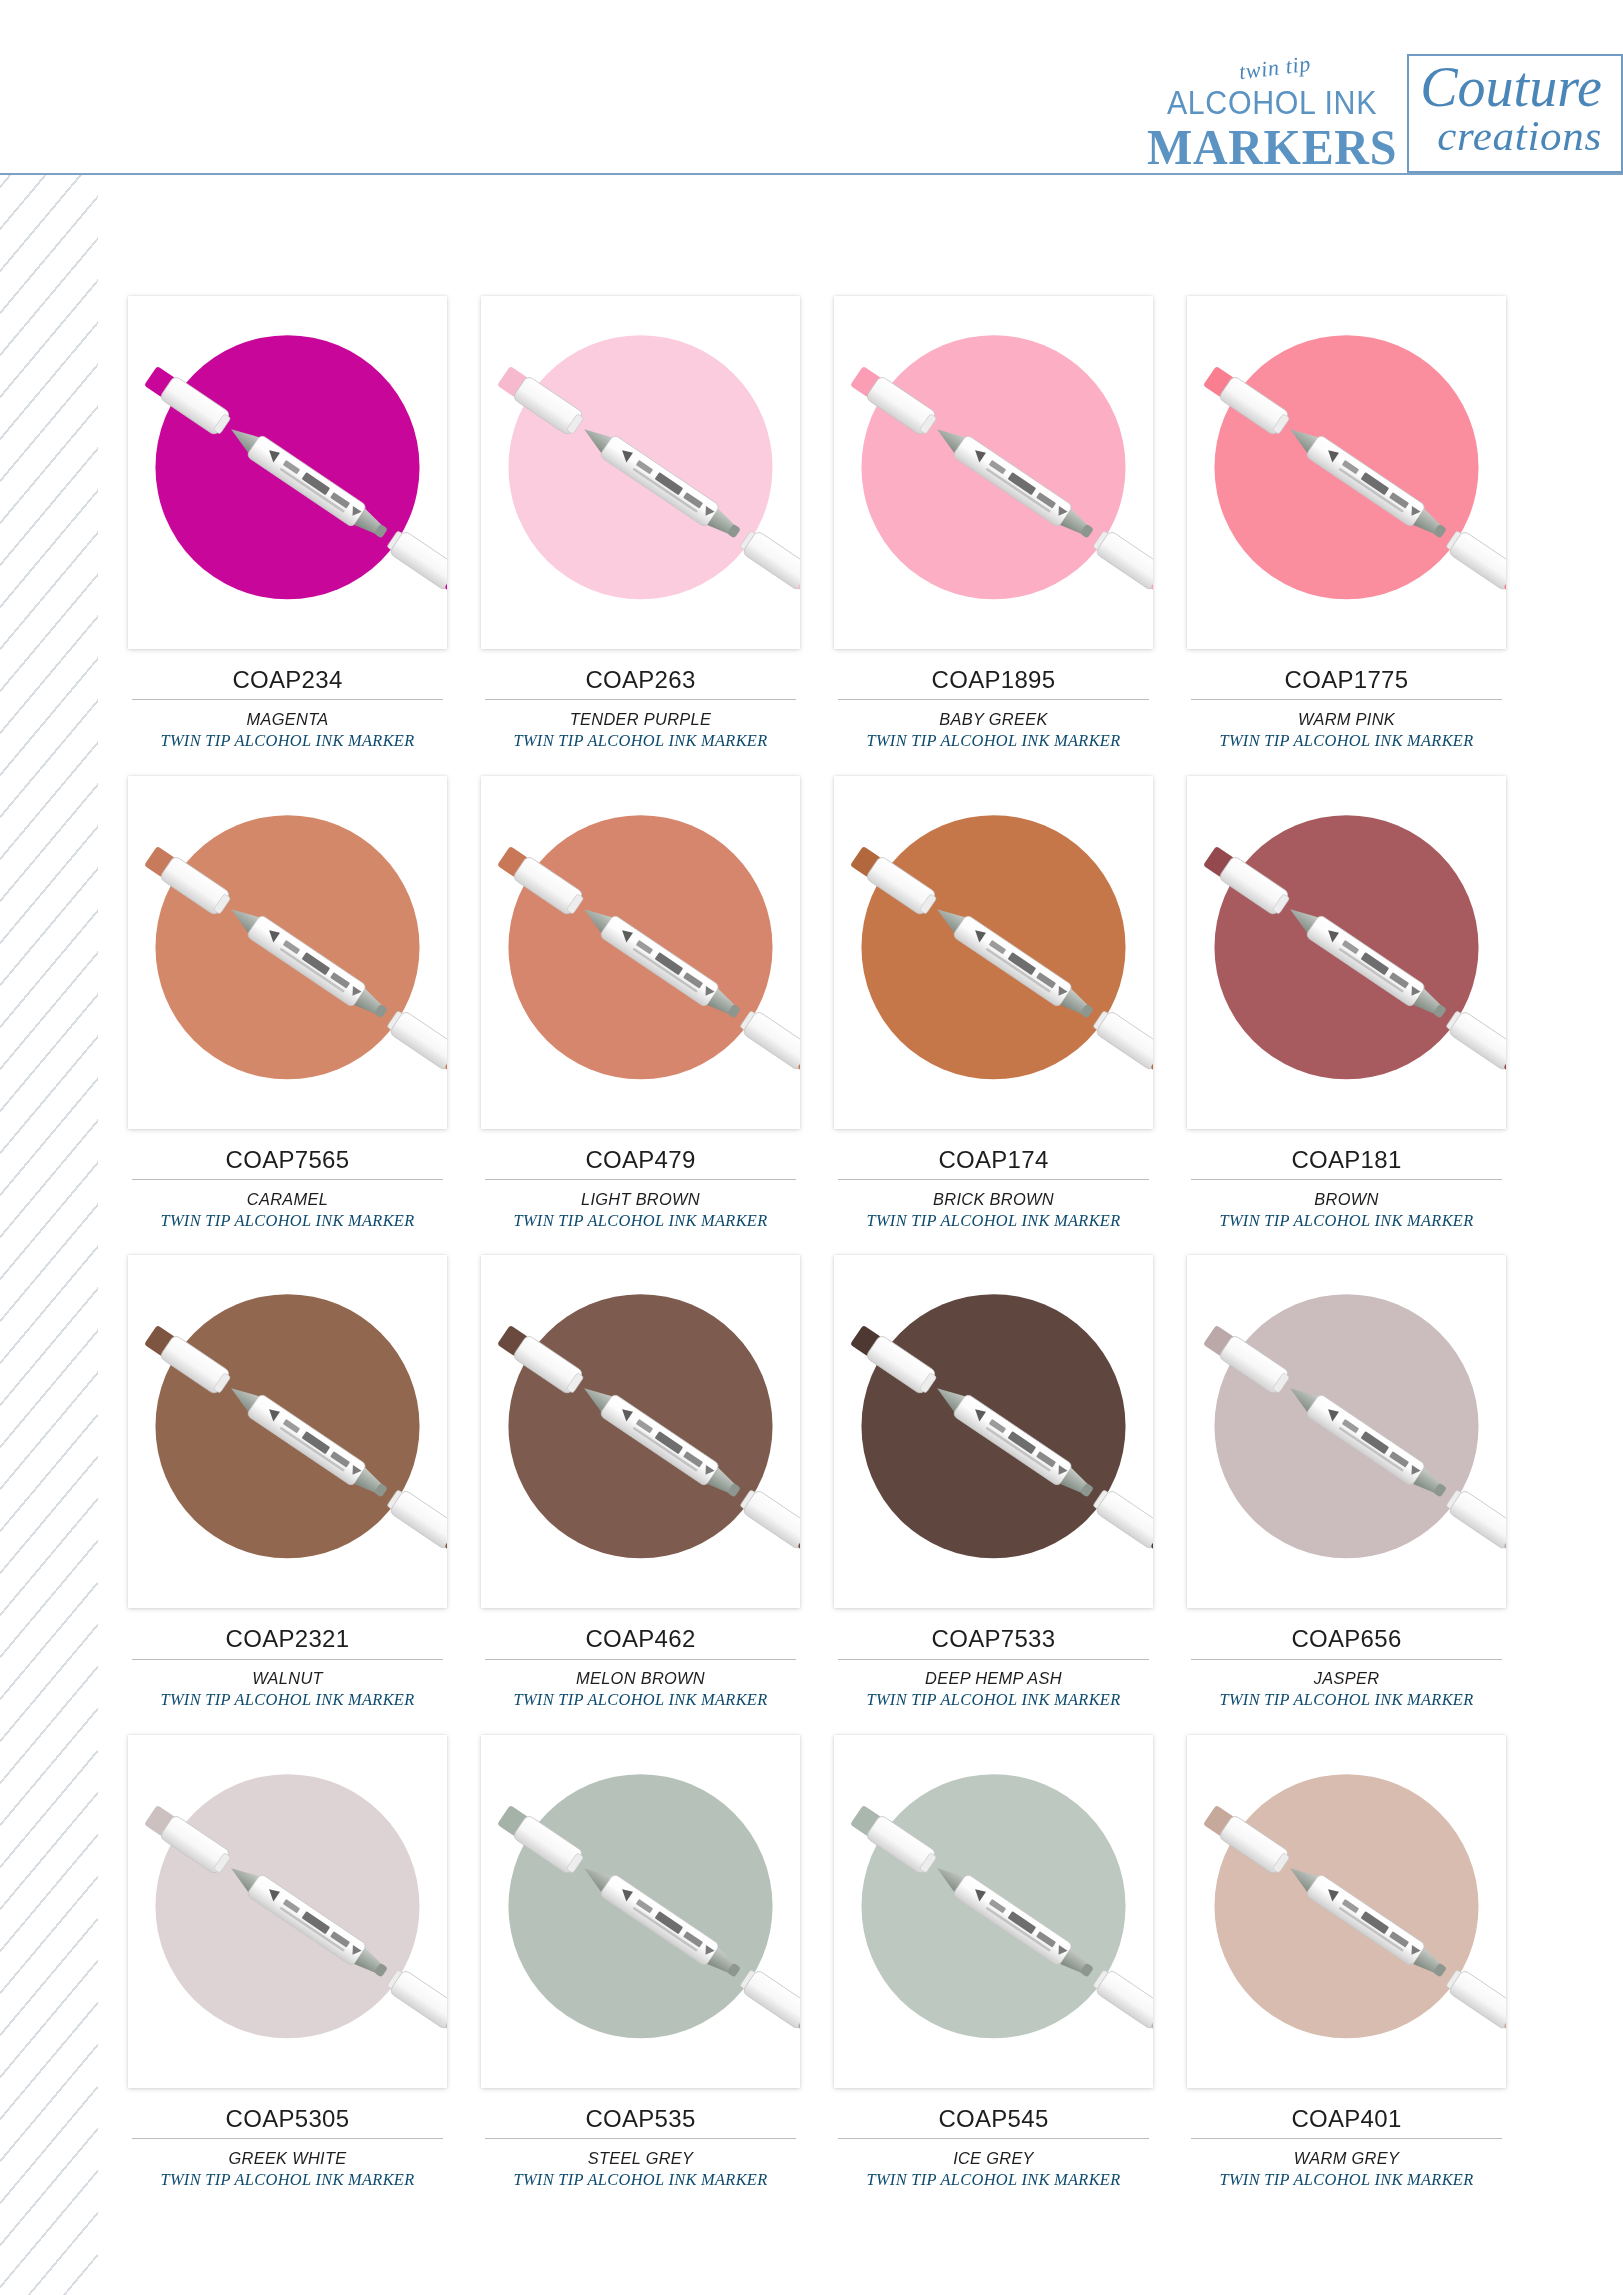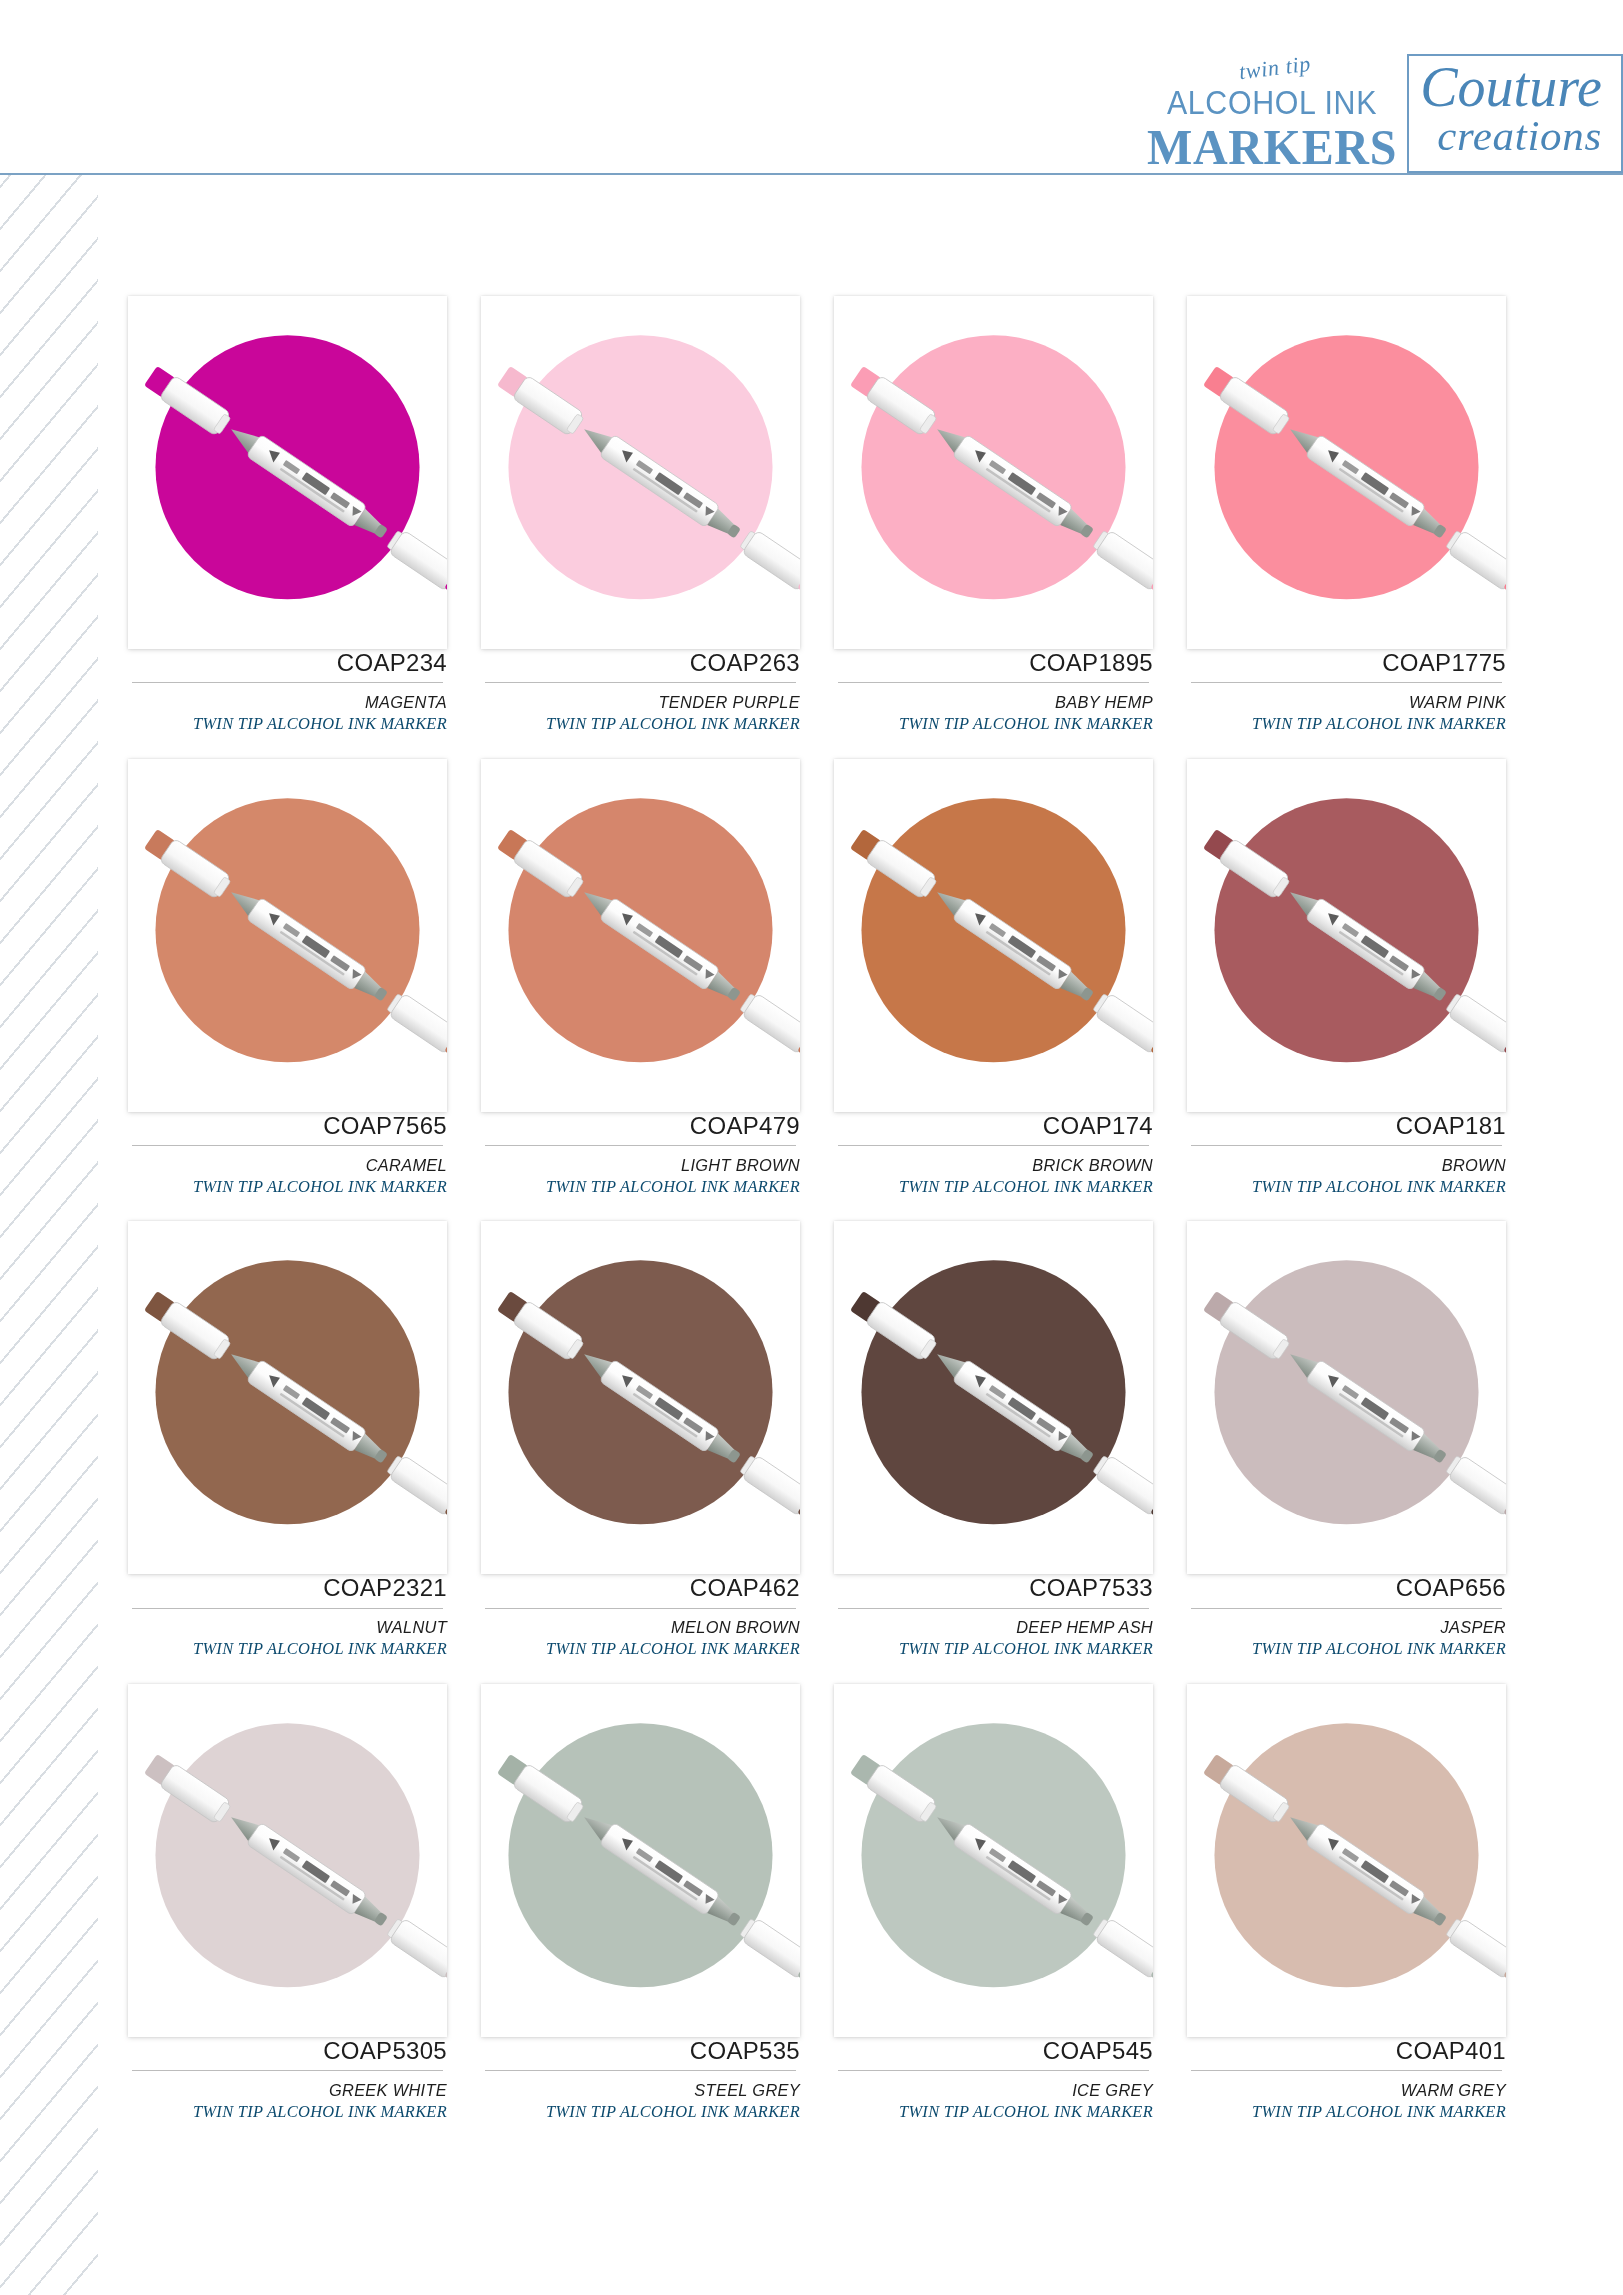--- a/index.html
+++ b/index.html
@@ -172,8 +172,8 @@
   }
 
   .card-caption {
-    padding-top: 1px;
-    text-align: right;
+    padding-top: 18px;
+    text-align: center;
   }
   .sku {
     font-size: 24px;

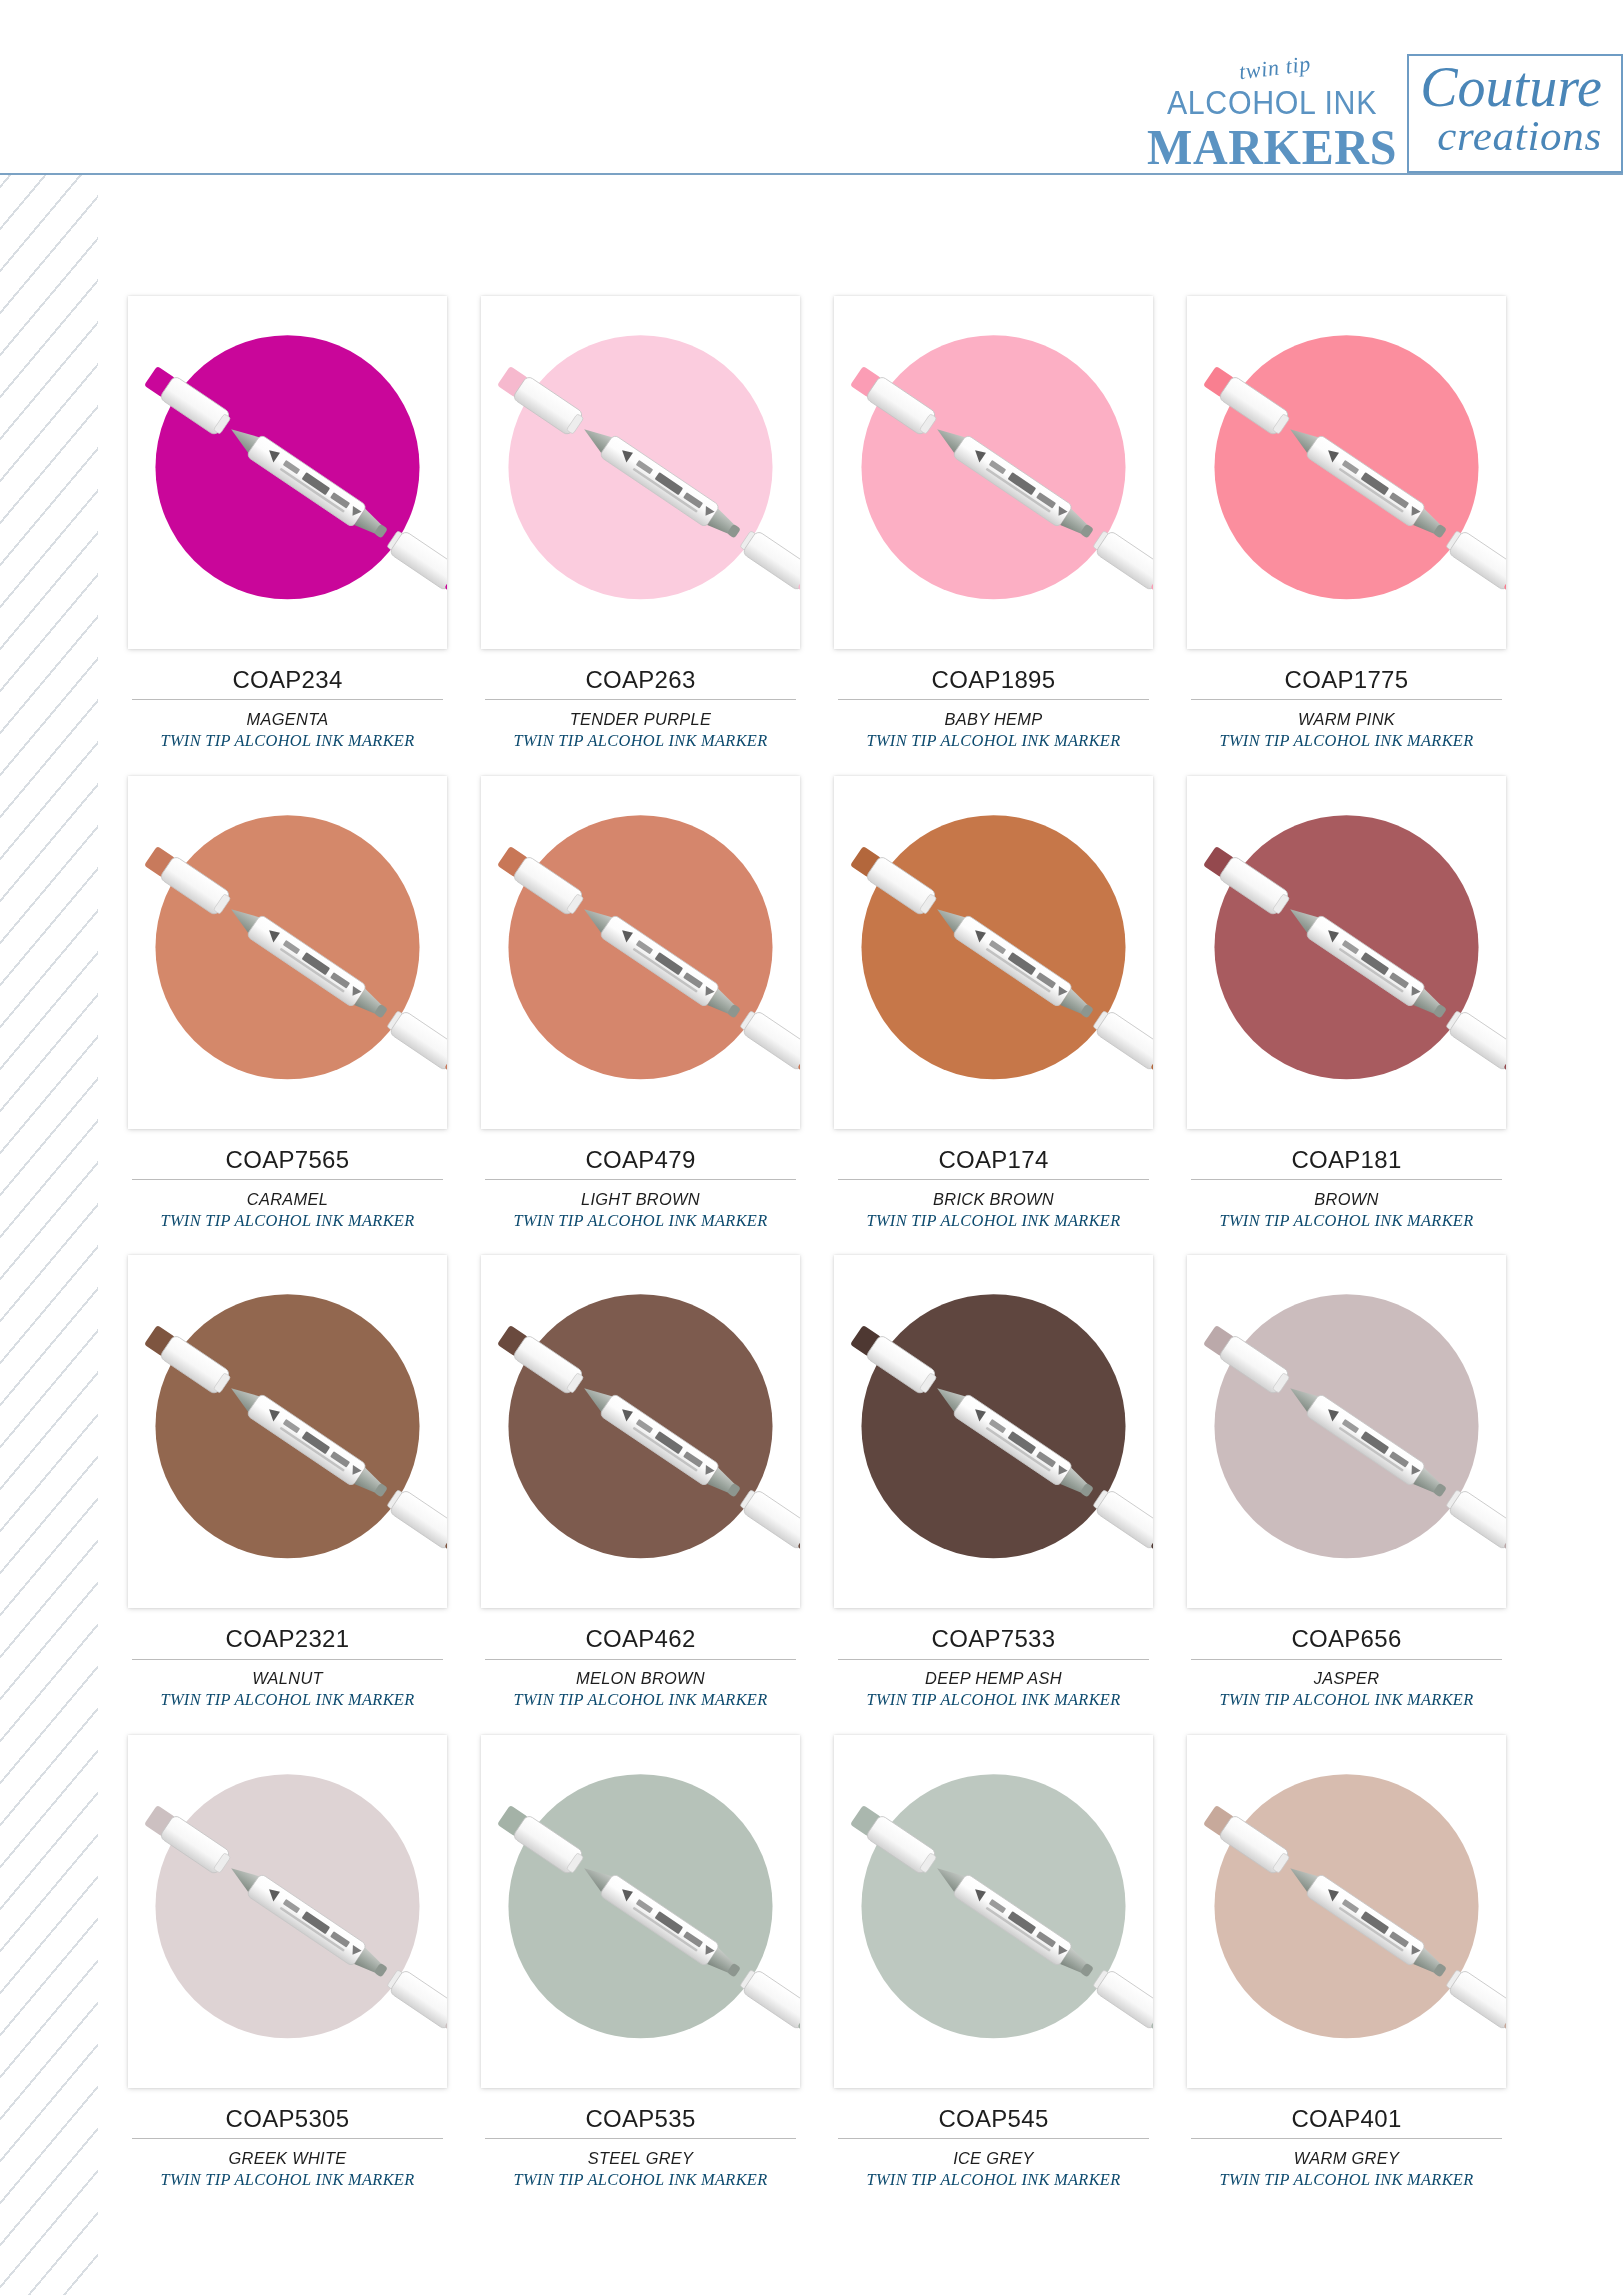--- a/index.html
+++ b/index.html
@@ -408,7 +408,7 @@
         <div class="card-caption">
           <div class="sku">COAP1895</div>
           <div class="caption-rule"></div>
-          <div class="colour-name">BABY HEMP</div>
+          <div class="colour-name">BABY GREEK</div>
           <div class="product-type">TWIN TIP ALCOHOL INK MARKER</div>
         </div>
       </div>

